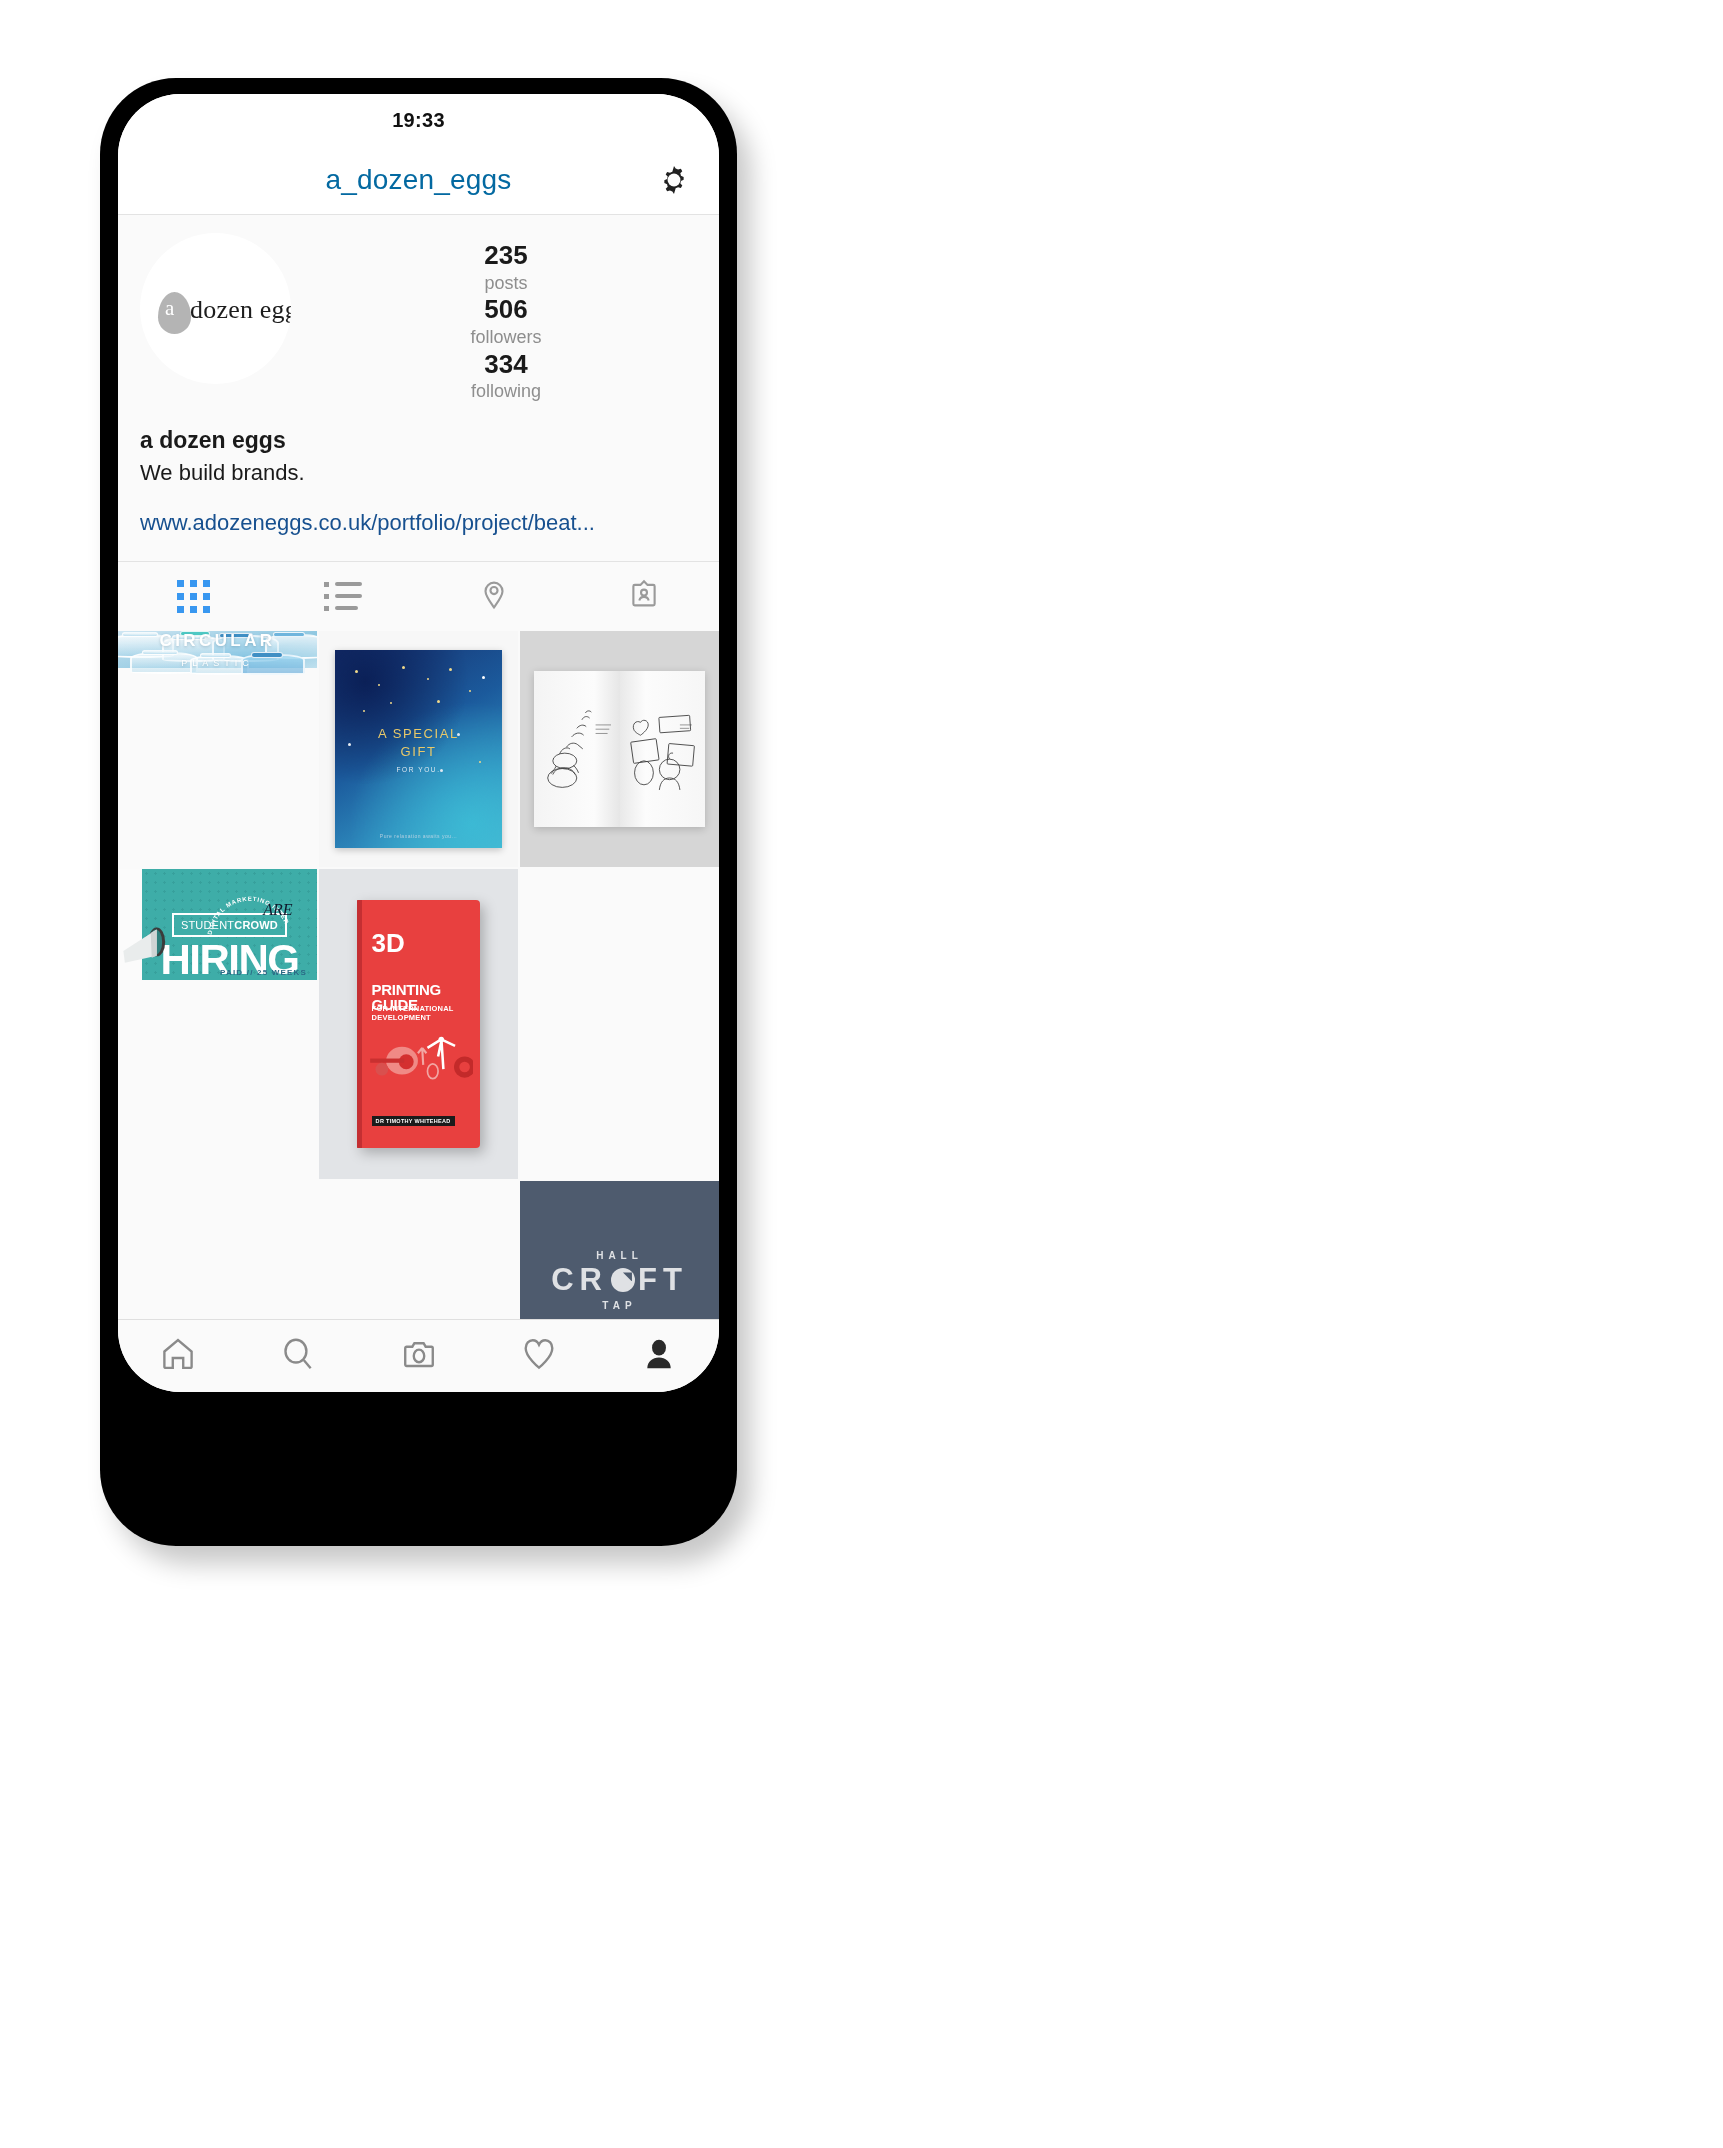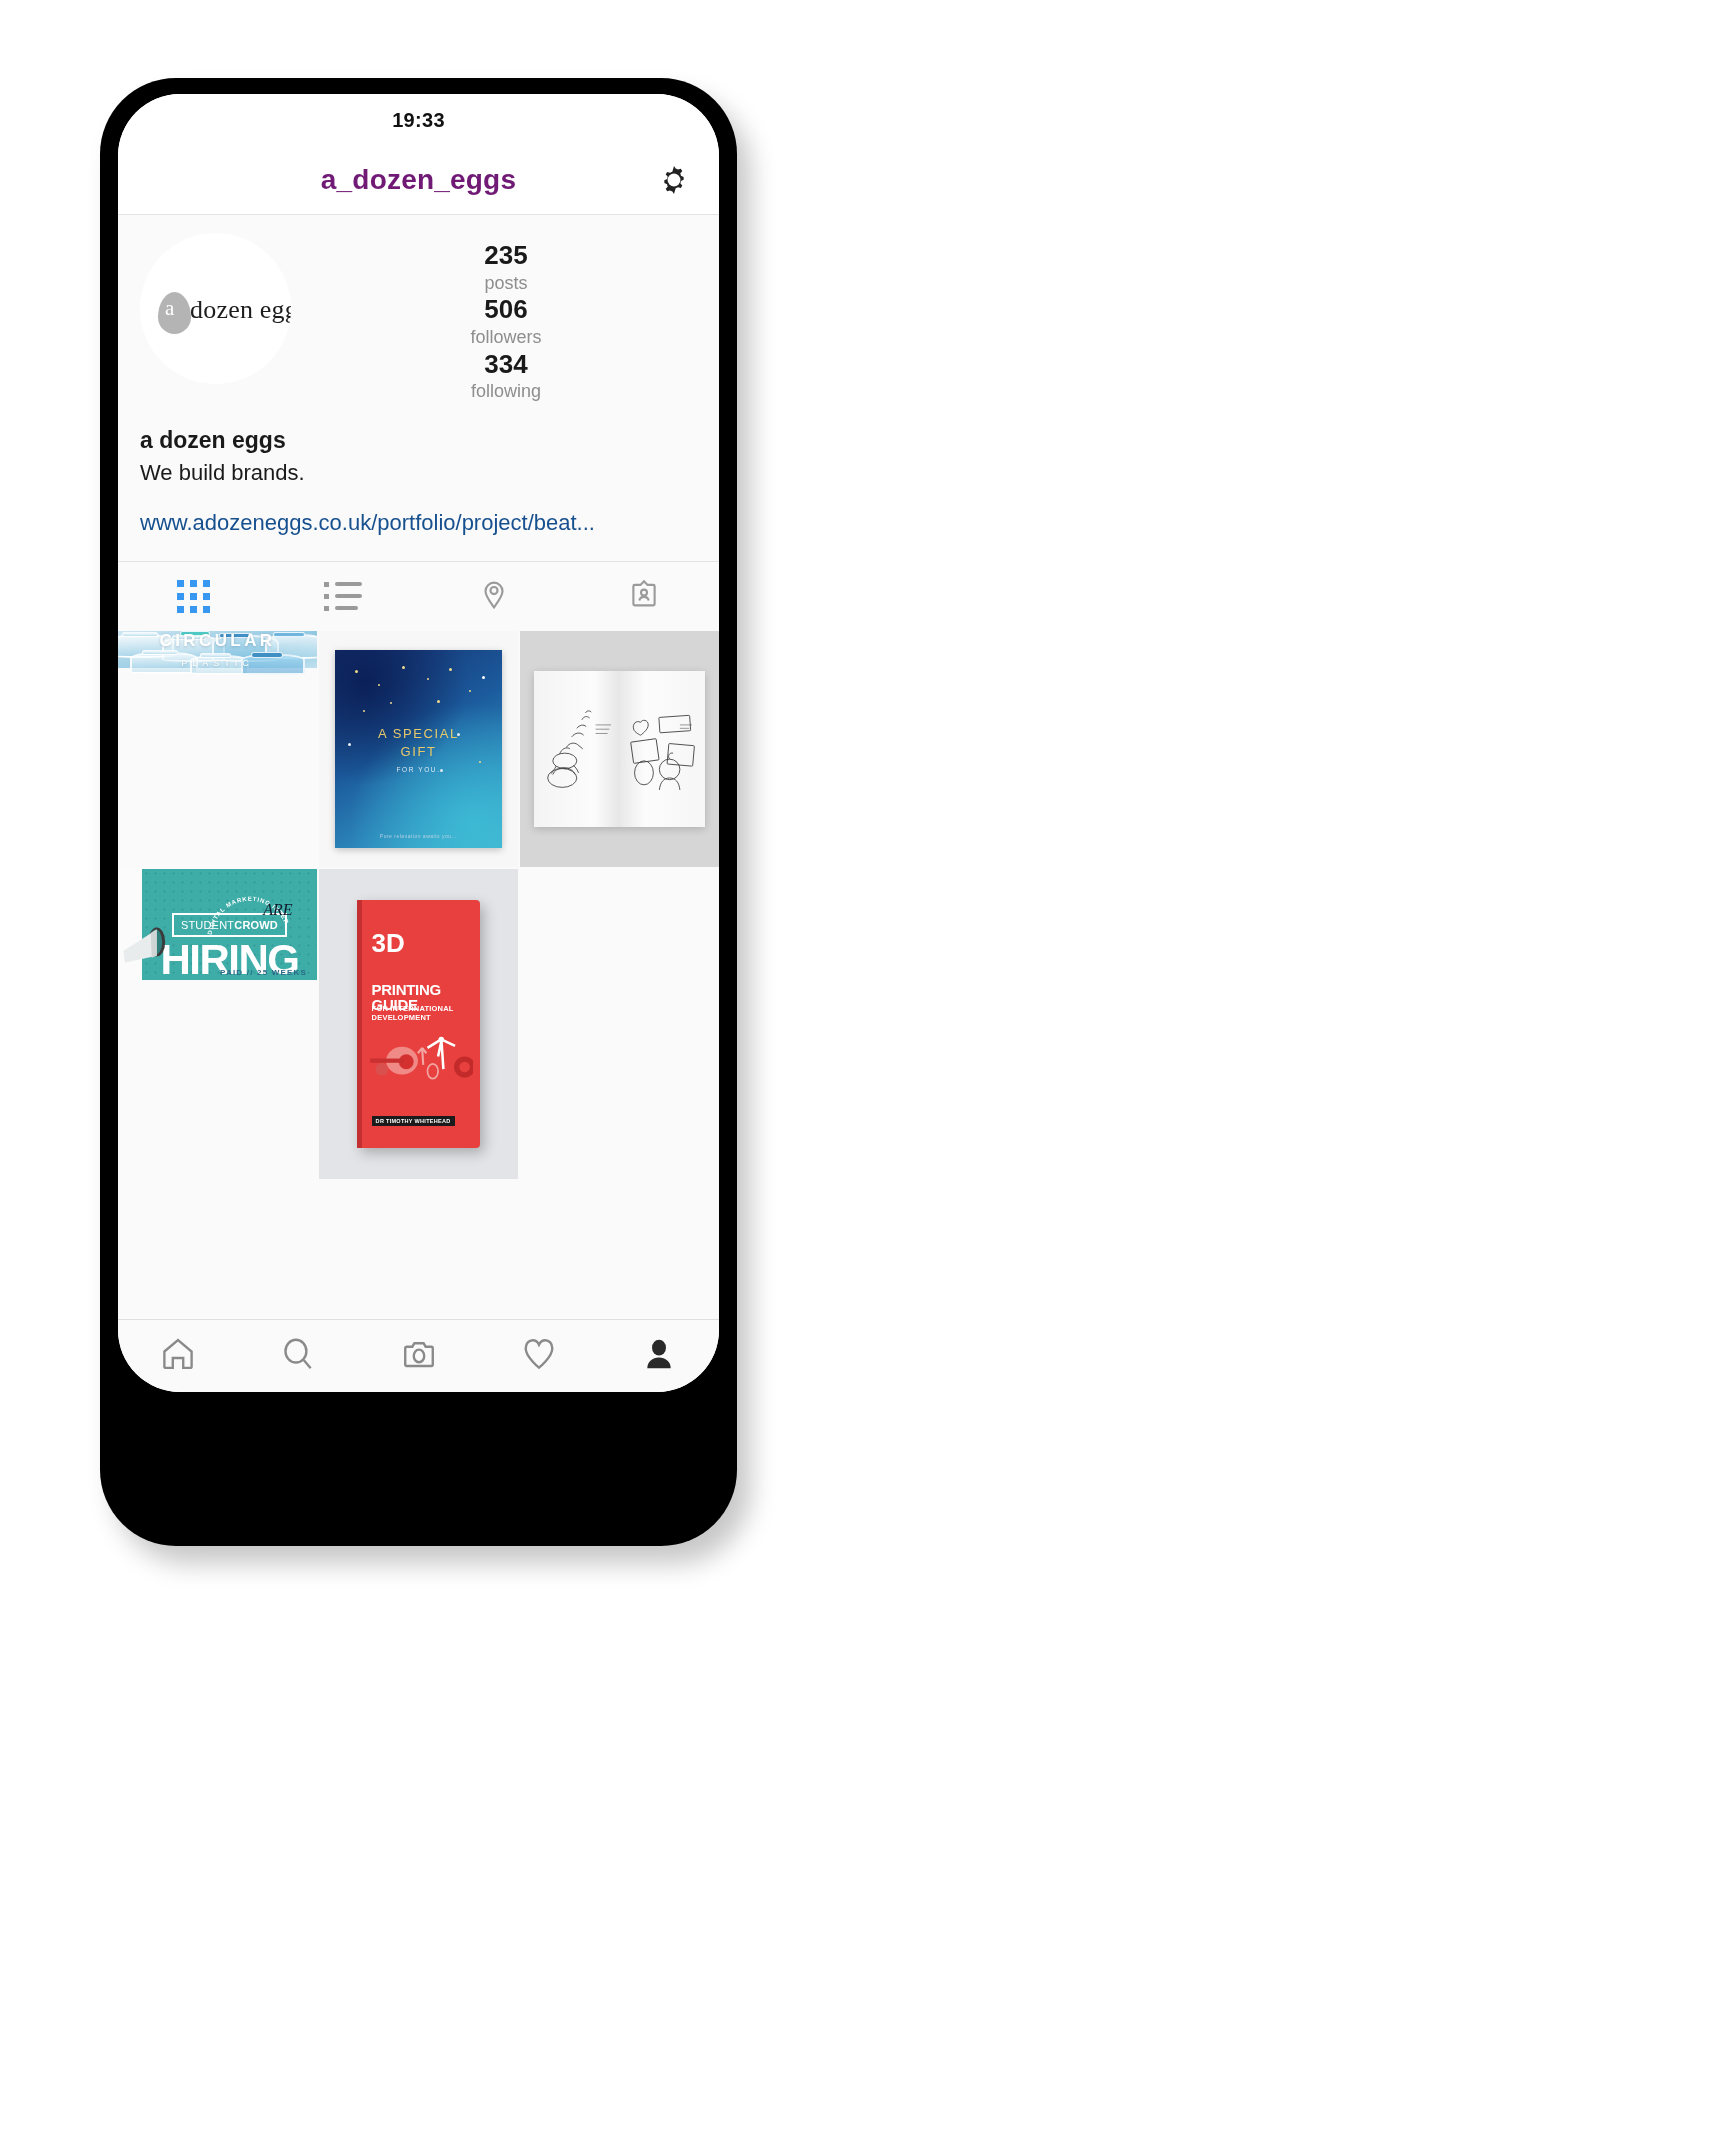--- a/index.html
+++ b/index.html
@@ -27,7 +27,7 @@
   #nav-header{height:68px;background:#fff;position:relative;flex:0 0 auto;
     display:flex;align-items:center;justify-content:center;
     border-bottom:1px solid #e3e3e3;}
-  #profile-username{font-size:28px;font-weight:bold;color:#701a75;letter-spacing:0.2px;}
+  #profile-username{font-size:28px;font-weight:normal;color:#0369a1;letter-spacing:0.2px;}
   #settings-gear{position:absolute;right:26px;top:50%;transform:translateY(-50%);
     width:38px;height:38px;cursor:pointer;}
 

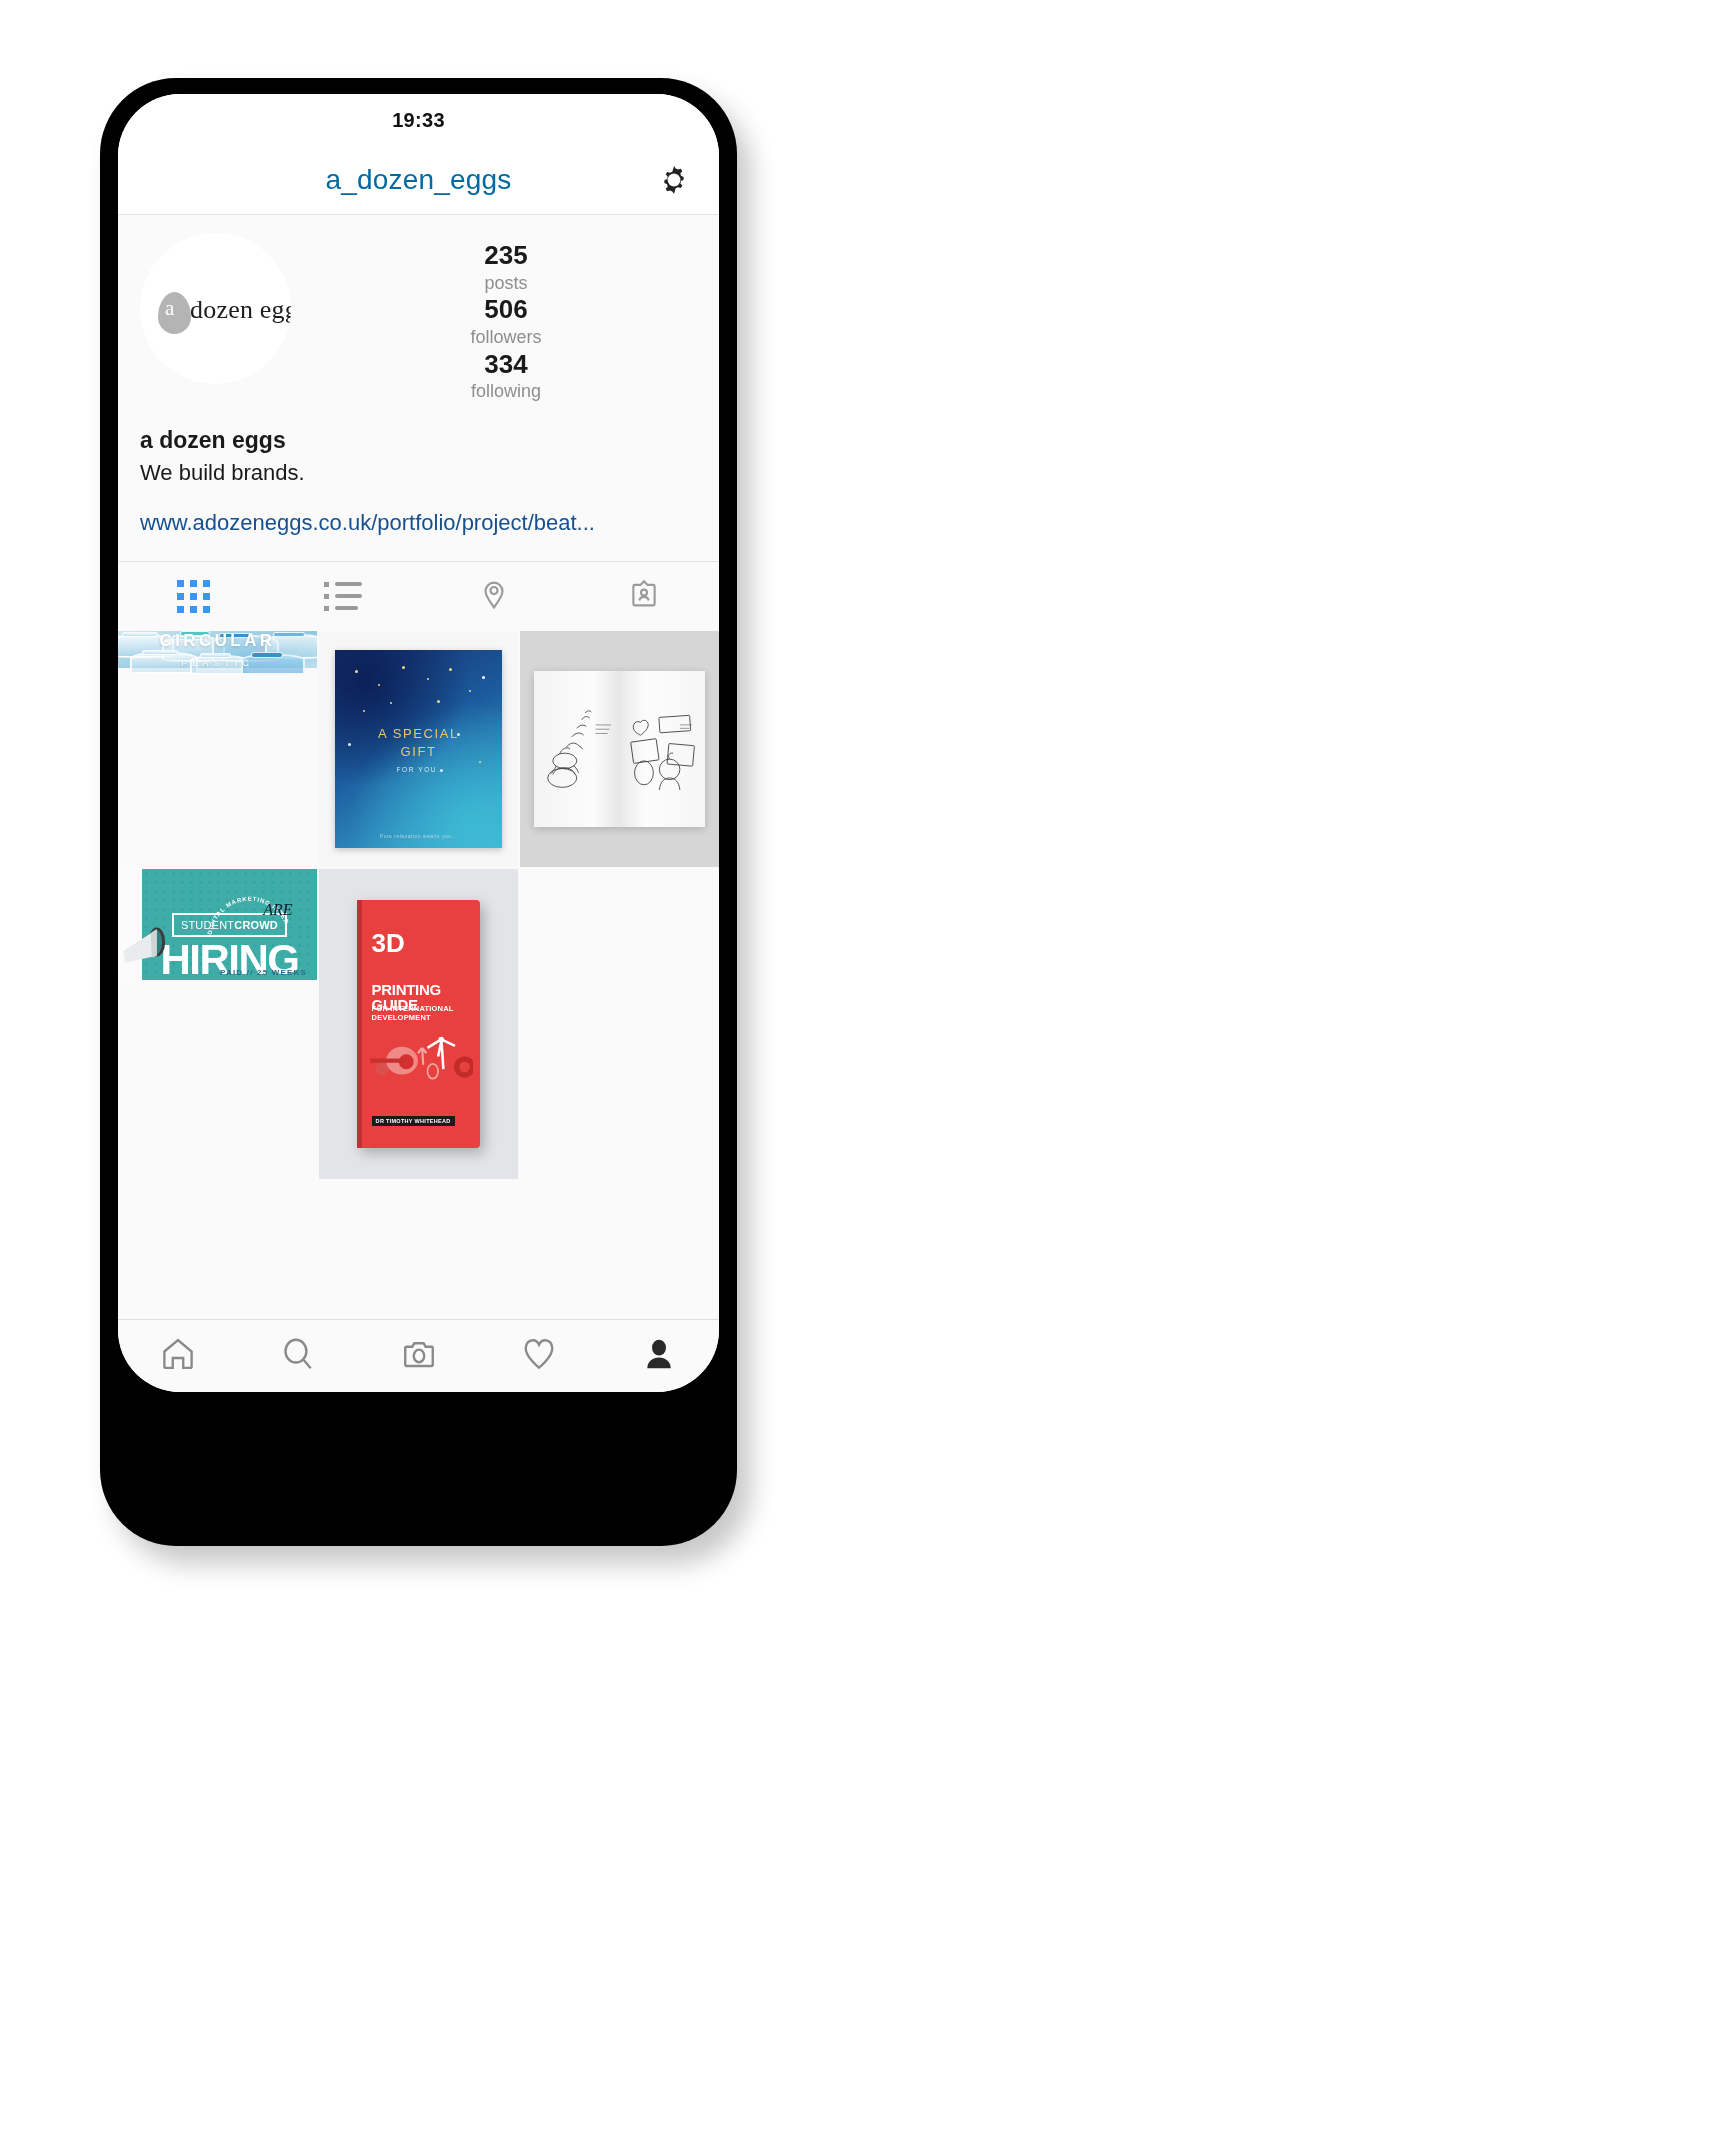--- a/index.html
+++ b/index.html
@@ -474,6 +474,19 @@
           </div>
         </div>
 
+        <div class="grid-cell">
+          <div class="cell-inner p-croft">
+            <div class="inner">
+              <div class="s1">HALL</div>
+              <div class="s2">
+                <span>CR</span>
+                  <span class="o"></span>
+                  <span>FT</span>
+              </div>
+              <div class="s3">TAP</div>
+            </div>
+          </div>
+        </div>
 
       </div>
 

